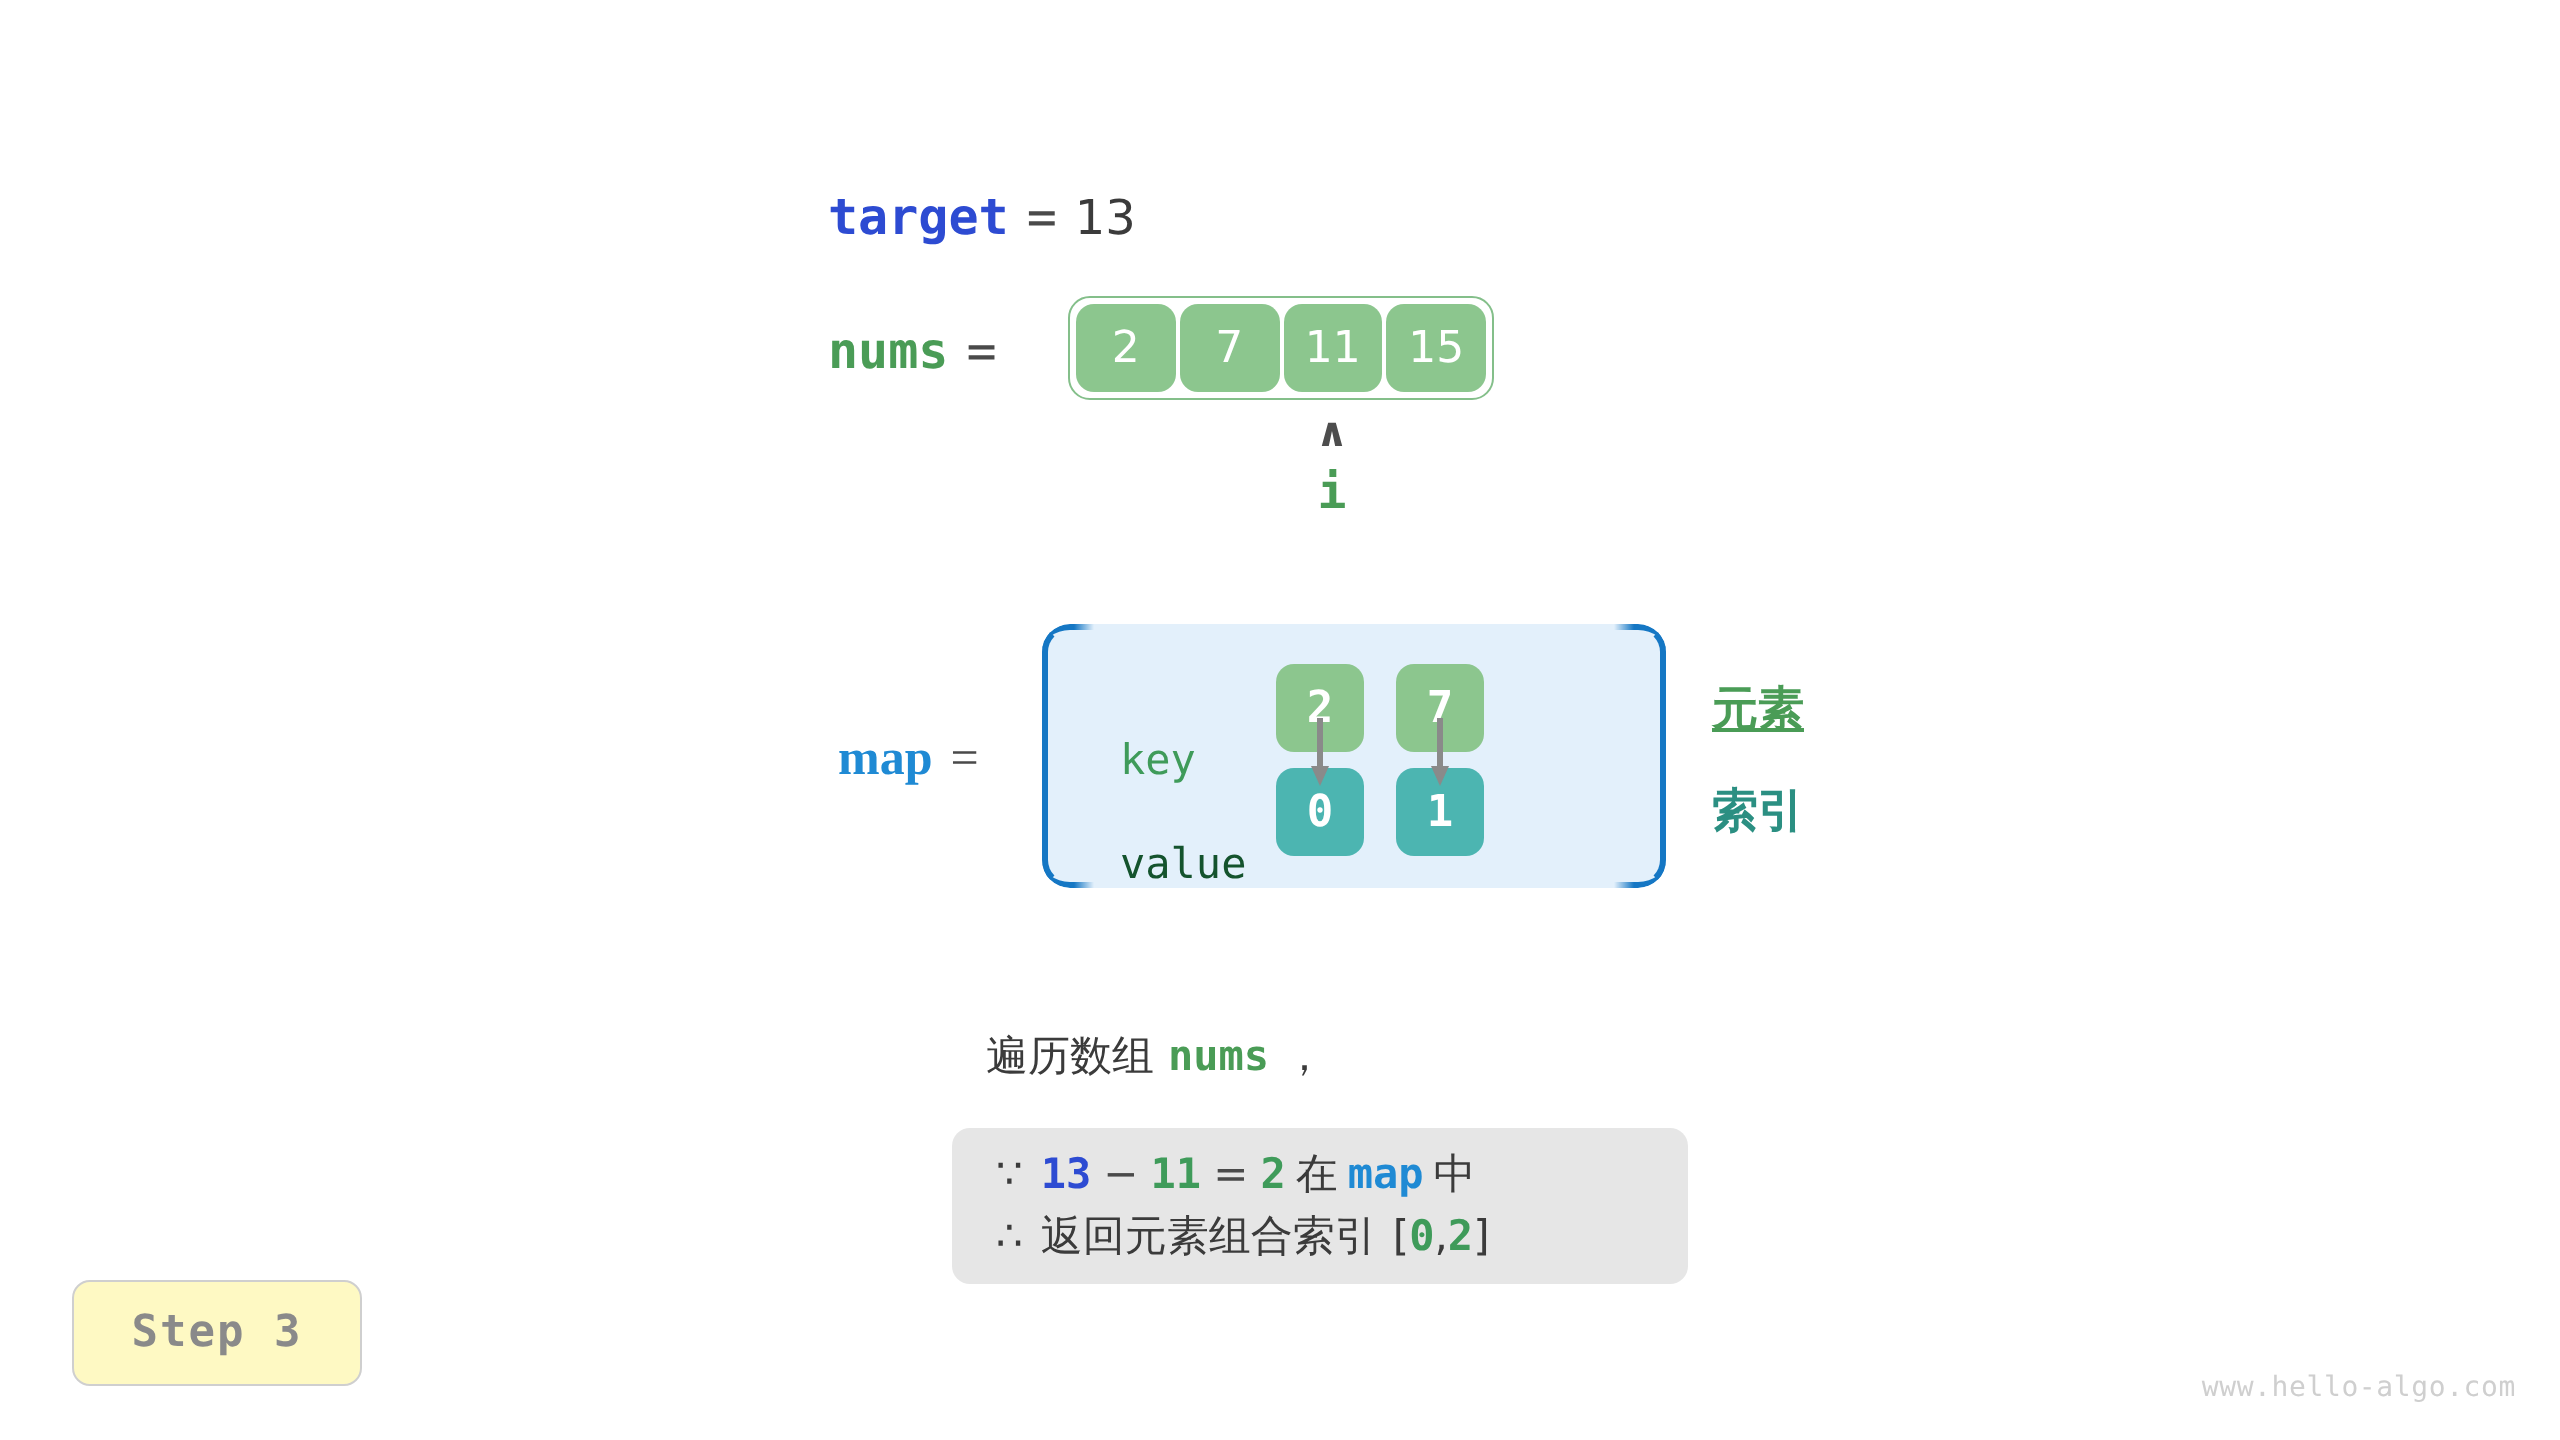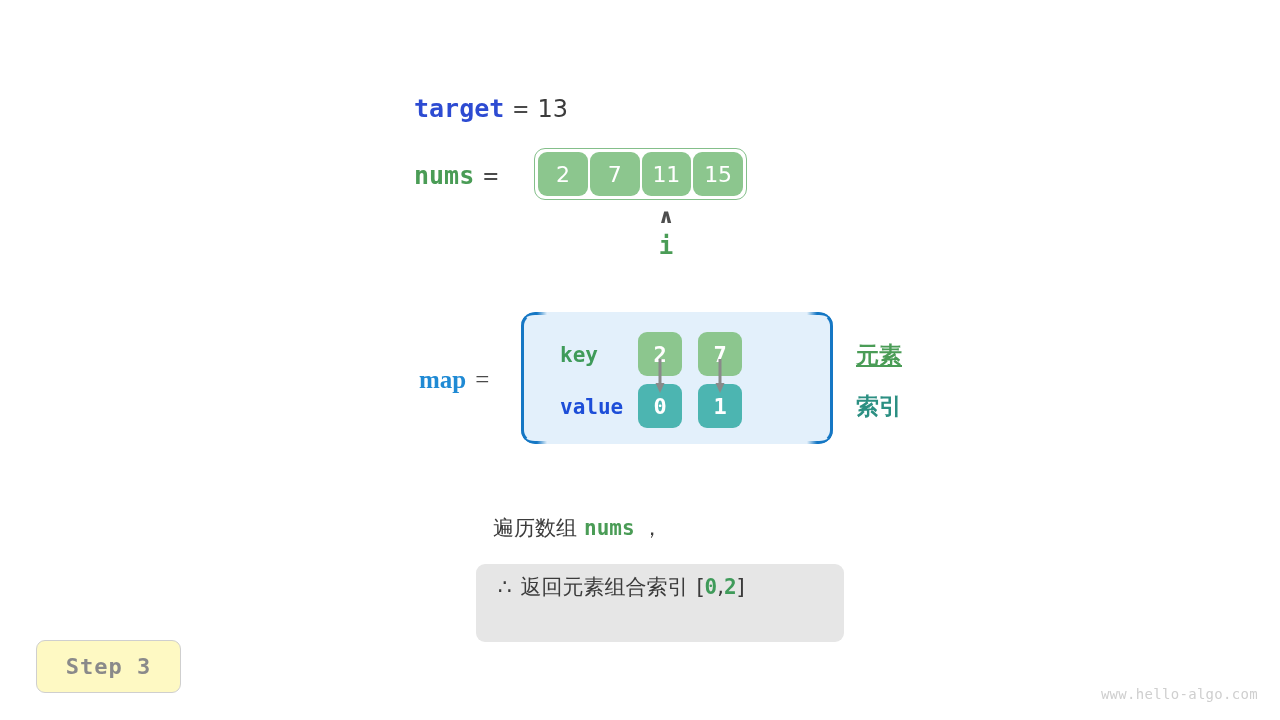--- a/index.html
+++ b/index.html
@@ -161,11 +161,12 @@
   .row-label {
     position: absolute;
     font-family: "DejaVu Sans Mono", monospace;
-    font-weight: bold;
+    font-weight: normal;
     font-size: 21px;
     color: #2f8f63;
     line-height: 26px;
     white-space: nowrap;
+    margin-top: 25px;
   }
   #key-row-label  { left: 36px; top: 27px; color: #3f9b5a; }
   #value-row-label{ left: 36px; top: 79px; color: #1d4ed8; }

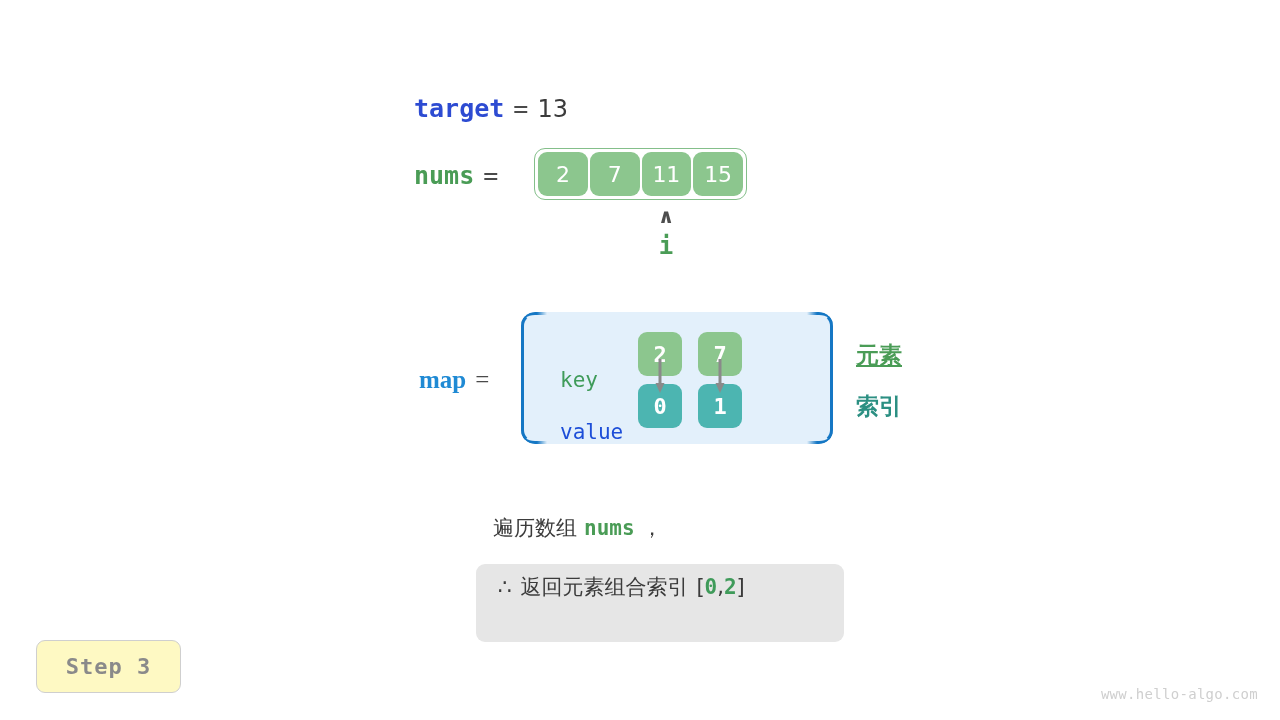--- a/index.html
+++ b/index.html
@@ -169,7 +169,7 @@
     margin-top: 25px;
   }
   #key-row-label  { left: 36px; top: 27px; color: #3f9b5a; }
-  #value-row-label{ left: 36px; top: 79px; color: #1d4ed8; }
+  #value-row-label{ left: 36px; top: 79px; color: #14532d; }
 
   .map-cell {
     position: absolute;

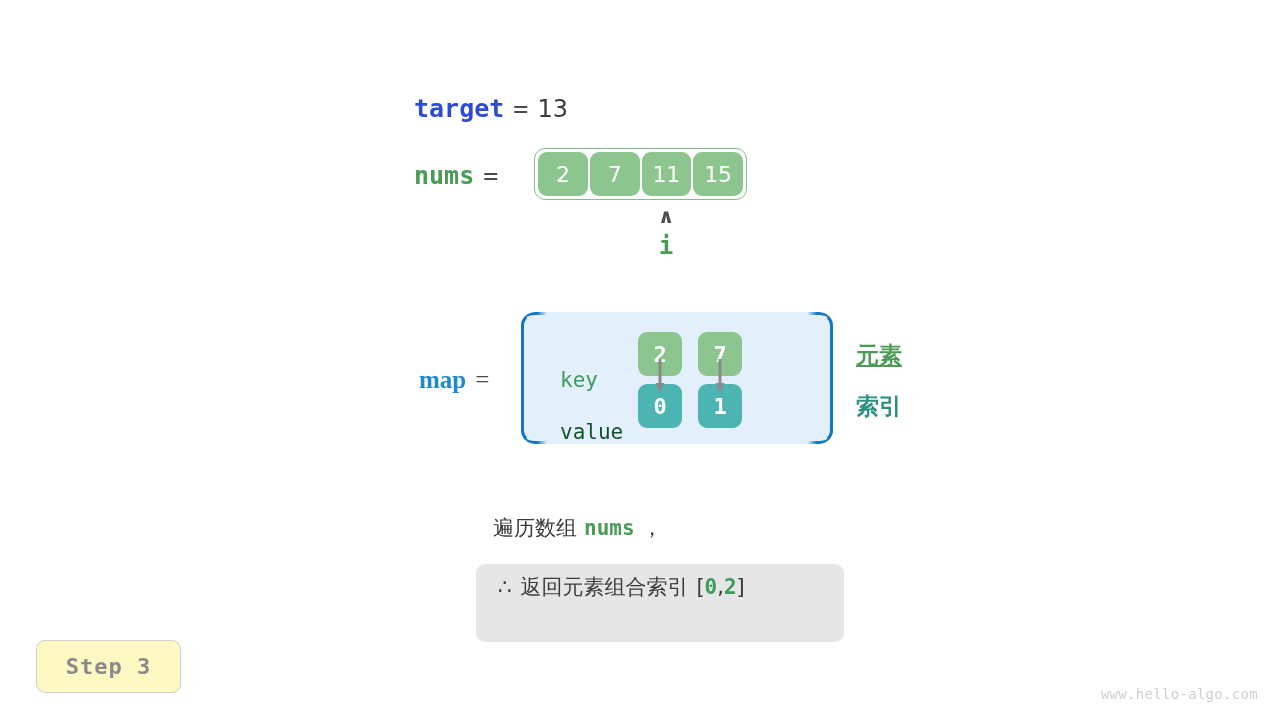--- a/index.html
+++ b/index.html
@@ -343,6 +343,9 @@
 
   <div class="abs" id="explain-box">
     <div class="explain-line">
+      <span class="sym">∵</span><span class="n-blue">13</span><span class="op">−</span><span class="n-green">11</span><span class="op">=</span><span class="n-green">2</span><span class="cn">在</span><span class="n-map">map</span><span class="cn">中</span>
+    </div>
+    <div class="explain-line">
       <span class="sym">∴</span><span>返回元素组合索引</span><span class="brk" style="margin-left:8px">[</span><span class="n-green">0</span><span class="brk">,</span><span class="n-green">2</span><span class="brk">]</span>
     </div>
   </div>

